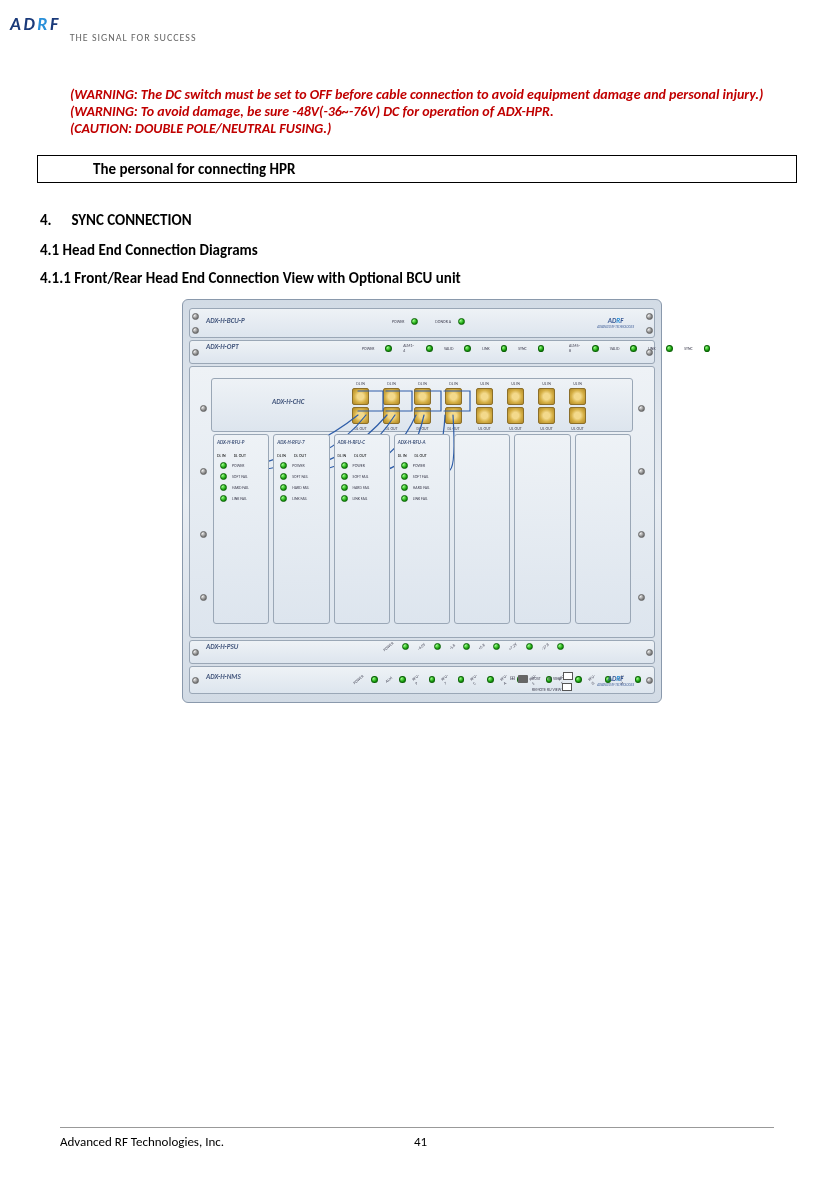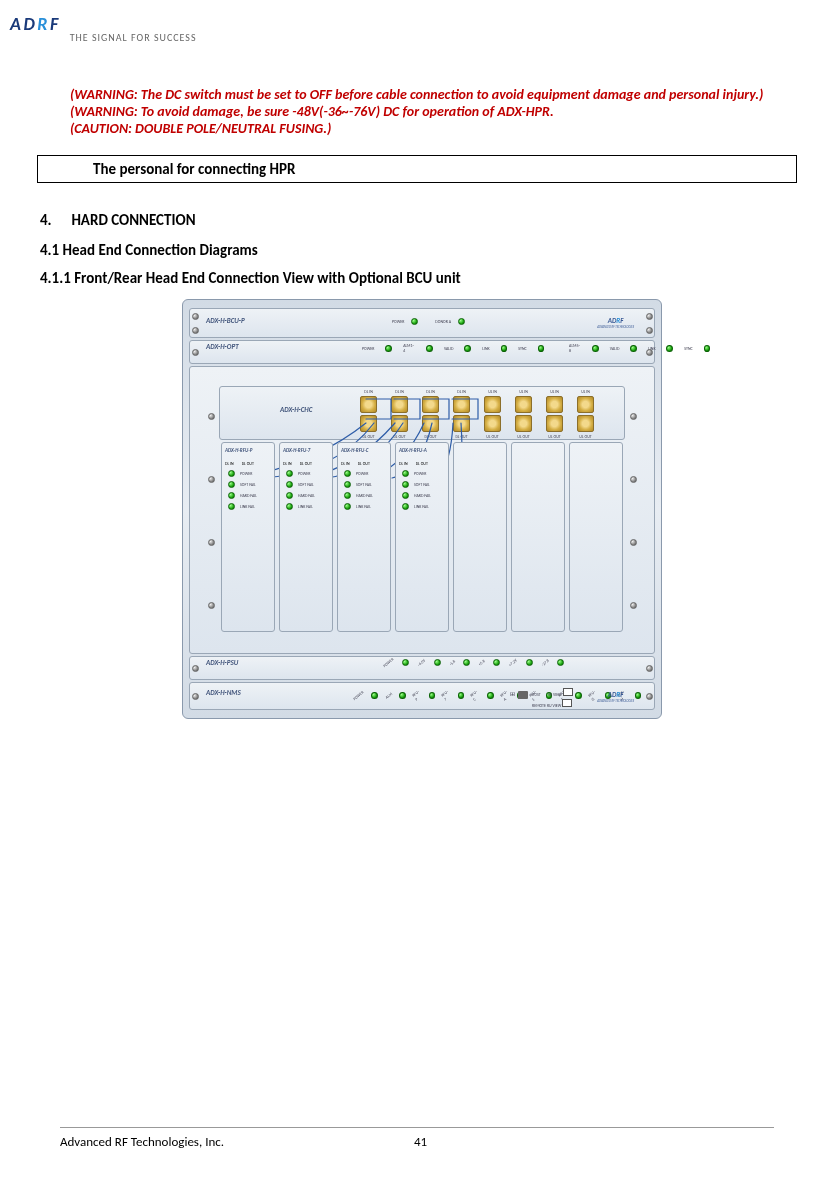--- a/index.html
+++ b/index.html
@@ -158,7 +158,7 @@
 
   <h4 class="section">
     <span class="num">4.</span>
-    <span>HARD CONNECTION</span>
+    <span>SYNC CONNECTION</span>
   </h4>
   <h4 class="sub">4.1   Head End Connection Diagrams</h4>
   <h4 class="subsub">4.1.1      Front/Rear Head End Connection View with Optional BCU unit</h4>

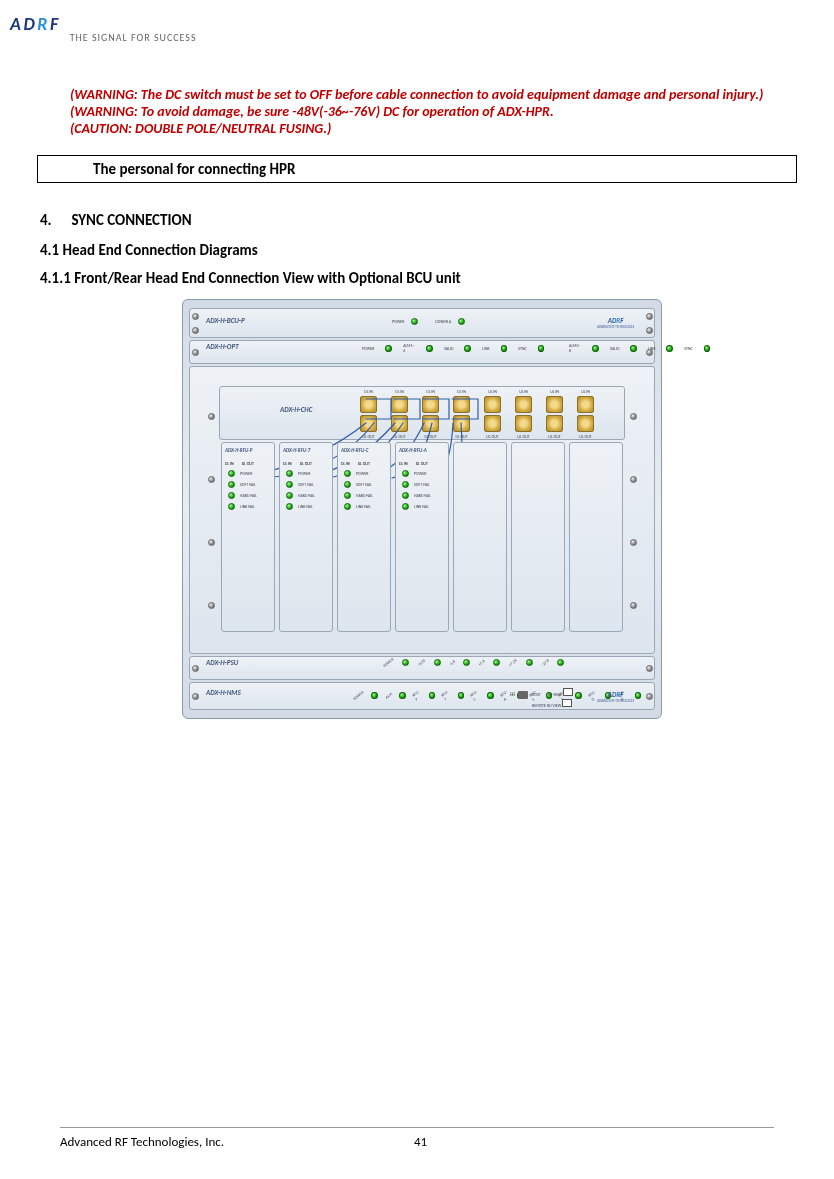--- a/index.html
+++ b/index.html
@@ -223,7 +223,7 @@
         </div>
     </div>
 
-    <div class="unit" style="height:auto; padding:16px; flex-direction:row;">
+    <div class="unit" style="height:auto; padding:8px; flex-direction:row;">
       <div class="rack-ear" style="min-height:252px;">
           <div class="screw"></div>
           <div class="screw"></div>

